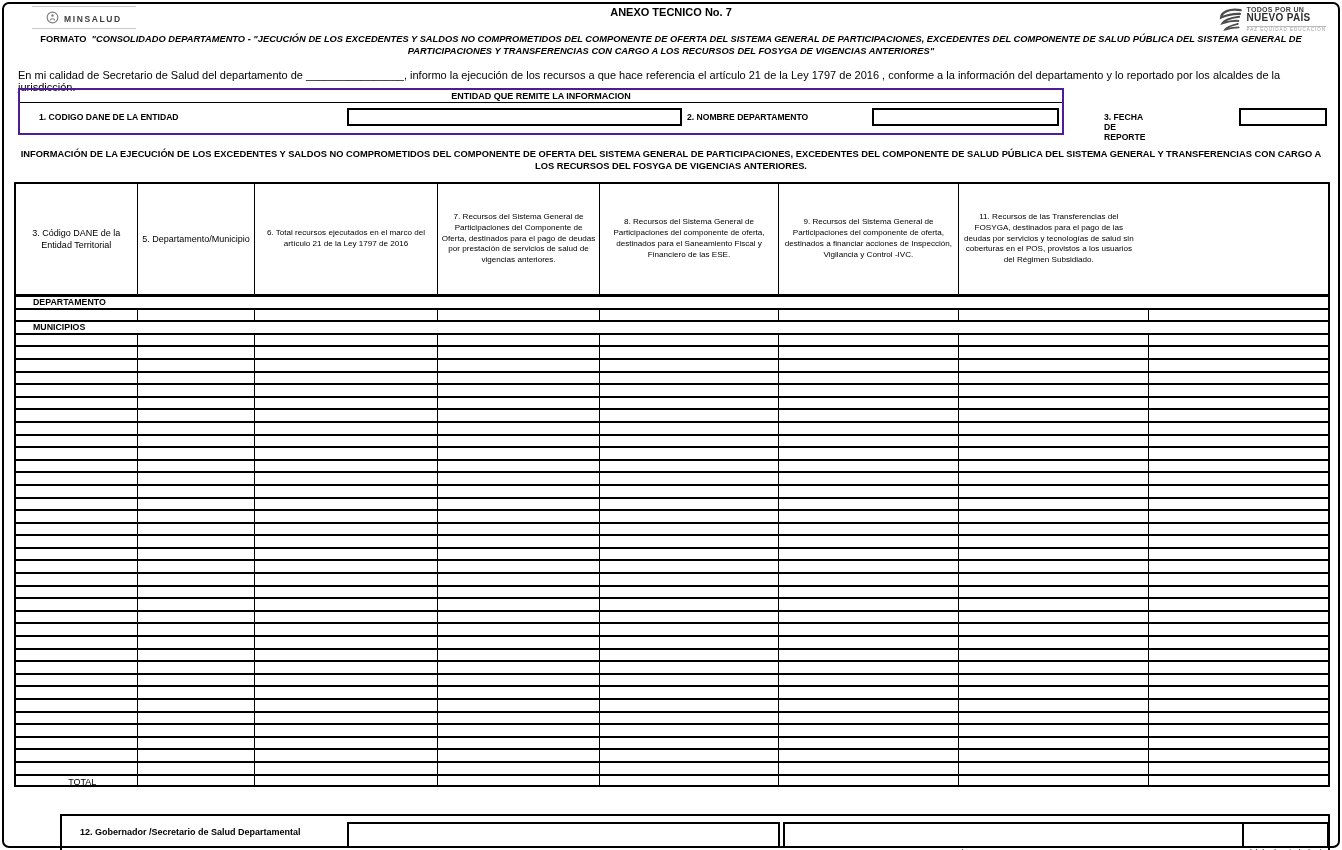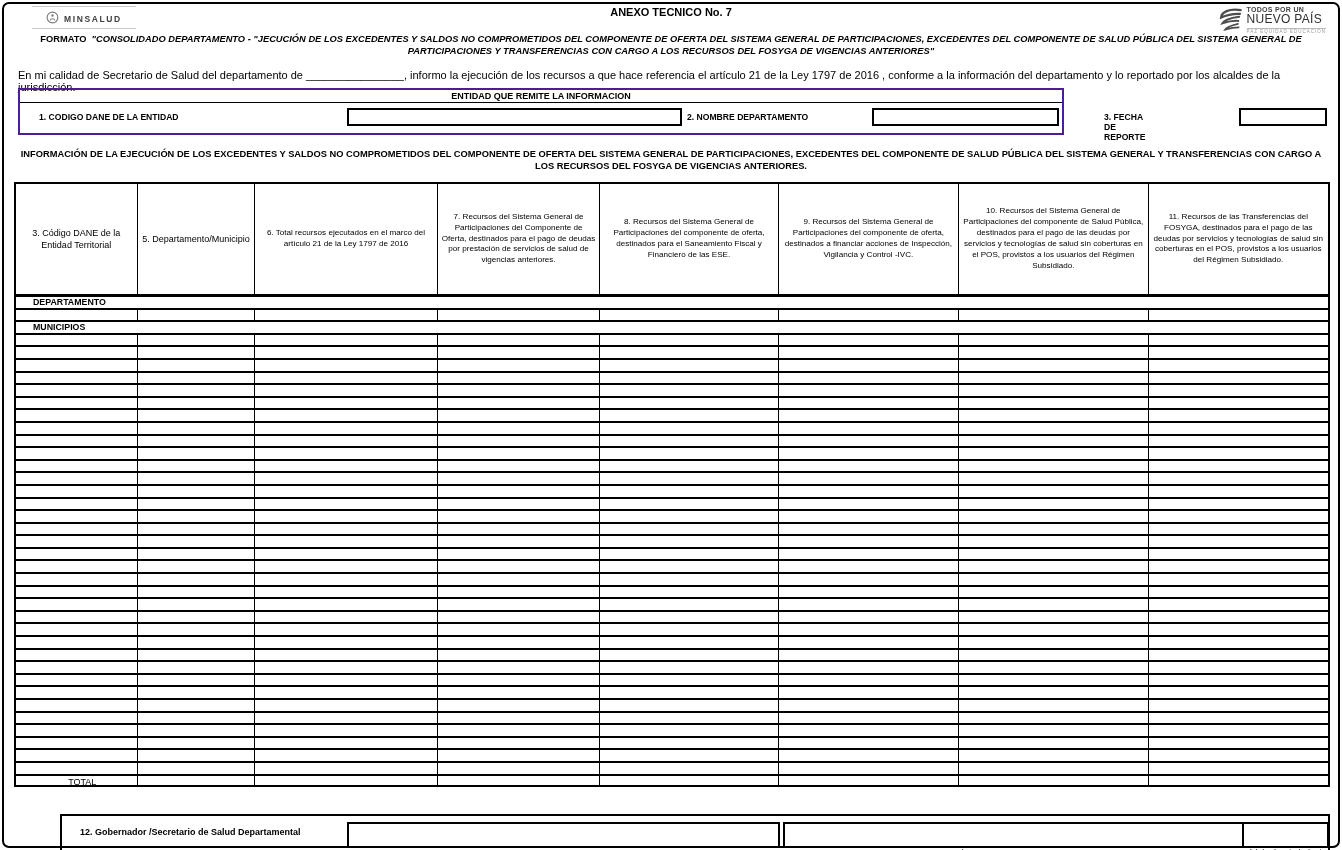--- a/index.html
+++ b/index.html
@@ -17,7 +17,7 @@
   .pais-logo { position:absolute; right:16px; top:6px; display:flex; align-items:flex-start; gap:4px; }
   .pais-text { display:flex; flex-direction:column; line-height:1.05; }
   .pais-l1 { font-size:7px; font-weight:bold; color:#3f3f3f; letter-spacing:.3px; }
-  .pais-l2 { font-size:12px; font-weight:normal; color:#2e2e2e; letter-spacing:.3px; }
+  .pais-l2 { font-size:10px; font-weight:bold; color:#2e2e2e; letter-spacing:.3px; }
   .pais-l3 { font-size:4.5px; color:#9a9a9a; border-top:1px solid #bbb; margin-top:2px; padding-top:1px; letter-spacing:1px; }
 
   

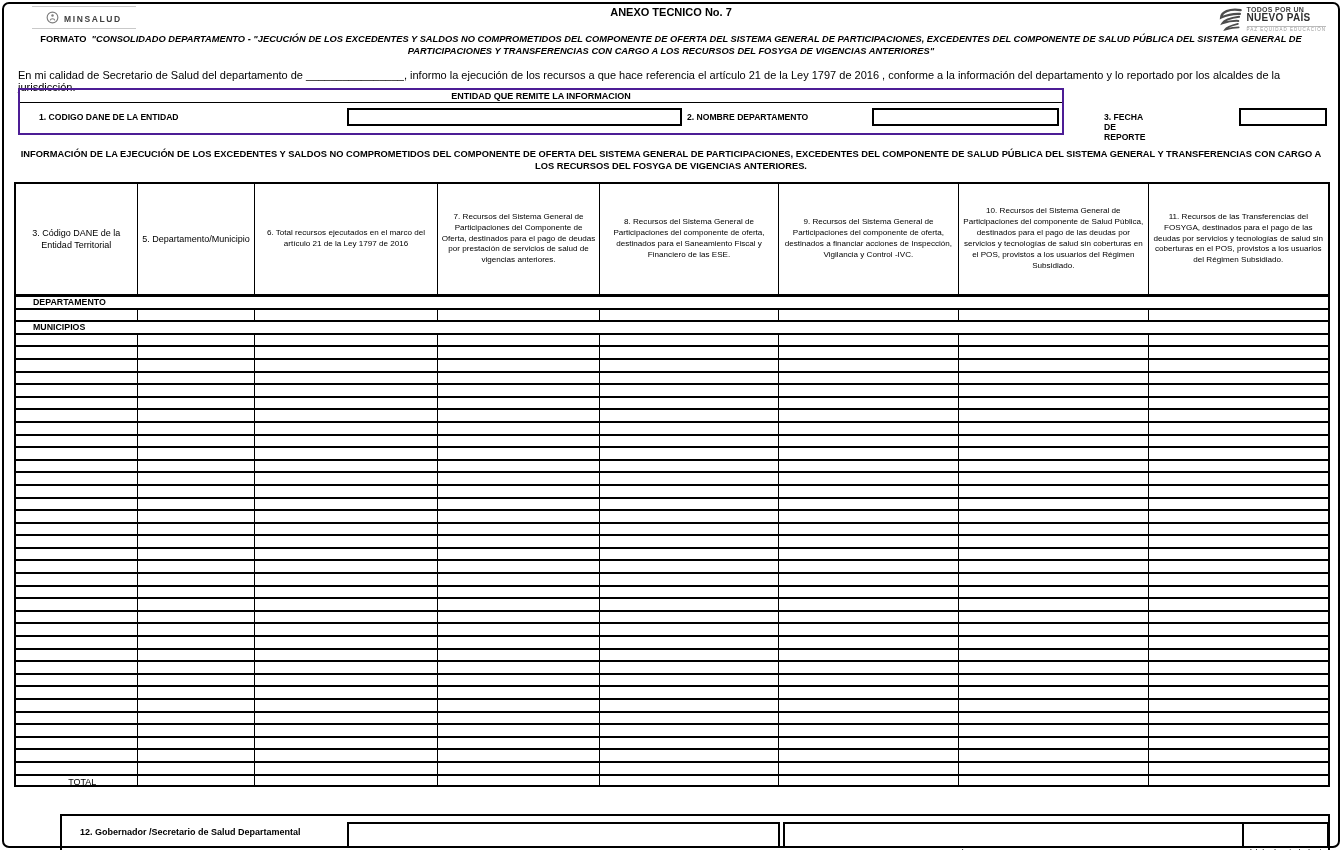--- a/index.html
+++ b/index.html
@@ -139,7 +139,6 @@
         <div class="t-cell hc c3">7. Recursos del Sistema General de Participaciones del Componente de Oferta, destinados para el pago de deudas por prestación de servicios de salud de vigencias anteriores.</div>
         <div class="t-cell hc c4">8.  Recursos del Sistema General de Participaciones del componente de oferta, destinados para el Saneamiento Fiscal y Financiero de las ESE.</div>
         <div class="t-cell hc c5">9. Recursos del Sistema General de Participaciones del componente de oferta, destinados a financiar acciones de Inspección, Vigilancia y Control -IVC.</div>
-        <div class="t-cell hc c6">10. Recursos del Sistema General de Participaciones del componente de Salud Pública,  destinados para el pago de las deudas por servicios y tecnologías de salud sin coberturas en el POS, provistos a los usuarios del Régimen Subsidiado.</div>
         <div class="t-cell hc c7">11. Recursos de las Transferencias del FOSYGA, destinados para el pago de las deudas por servicios y tecnologías de salud sin coberturas en el POS, provistos a los usuarios del Régimen Subsidiado.</div>
       </div>
       <div class="t-row band">

